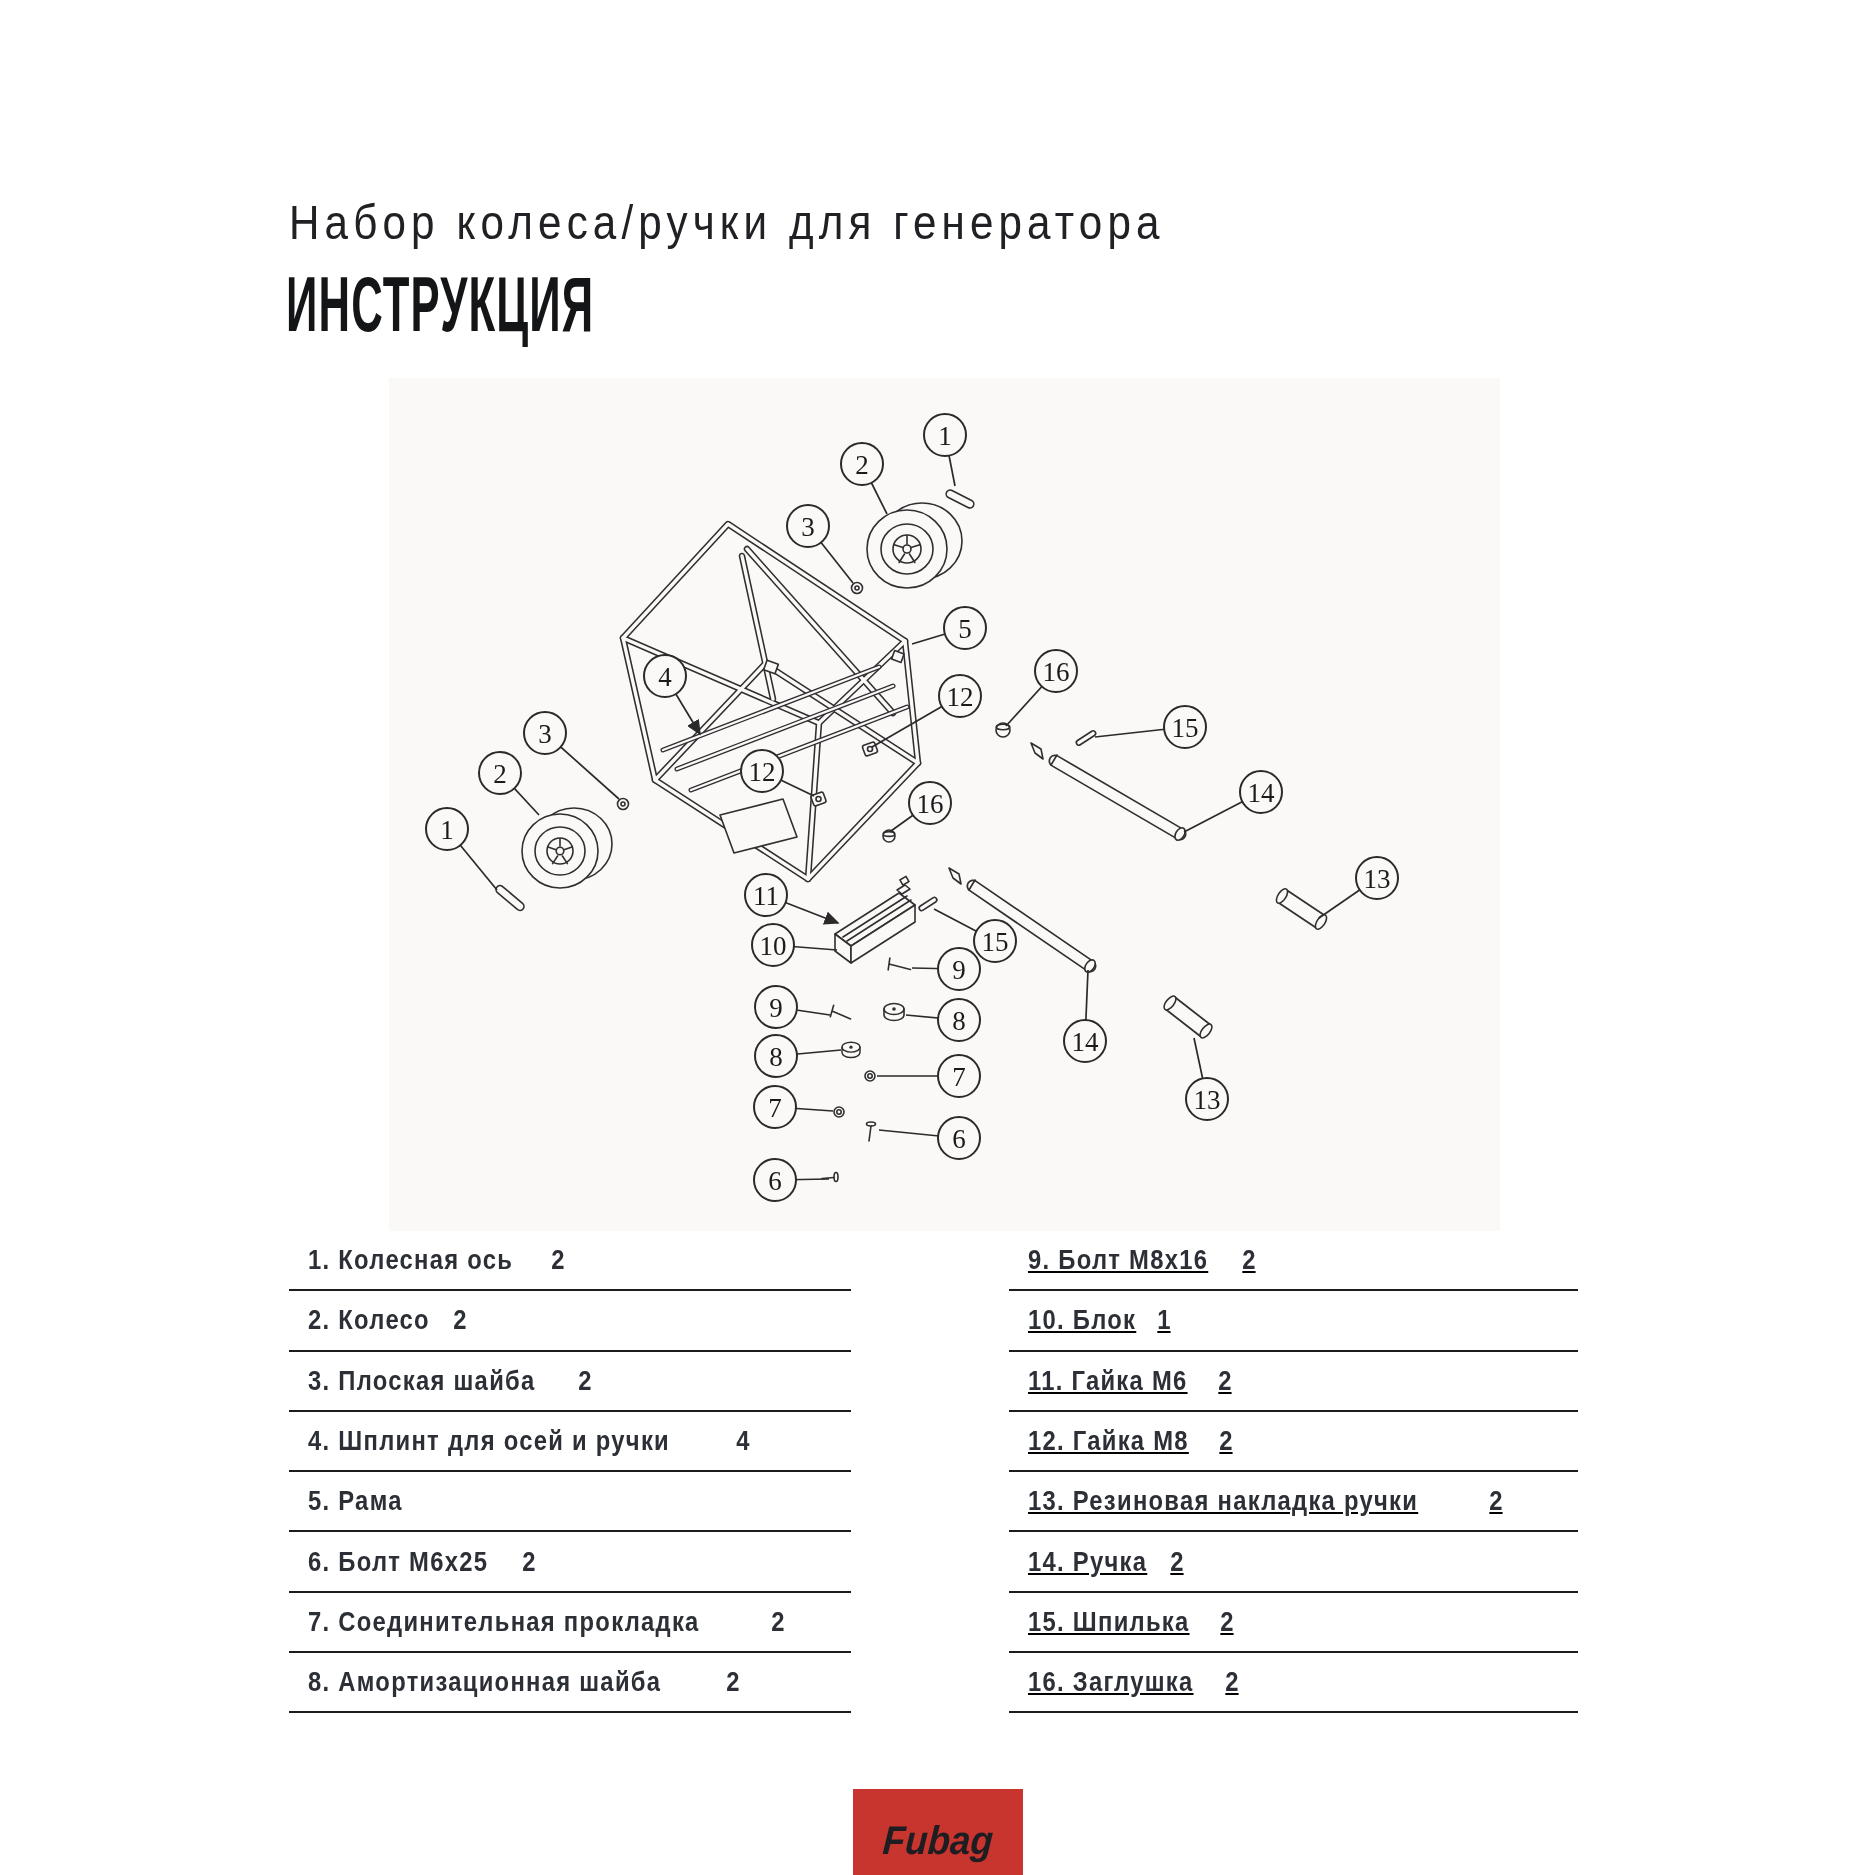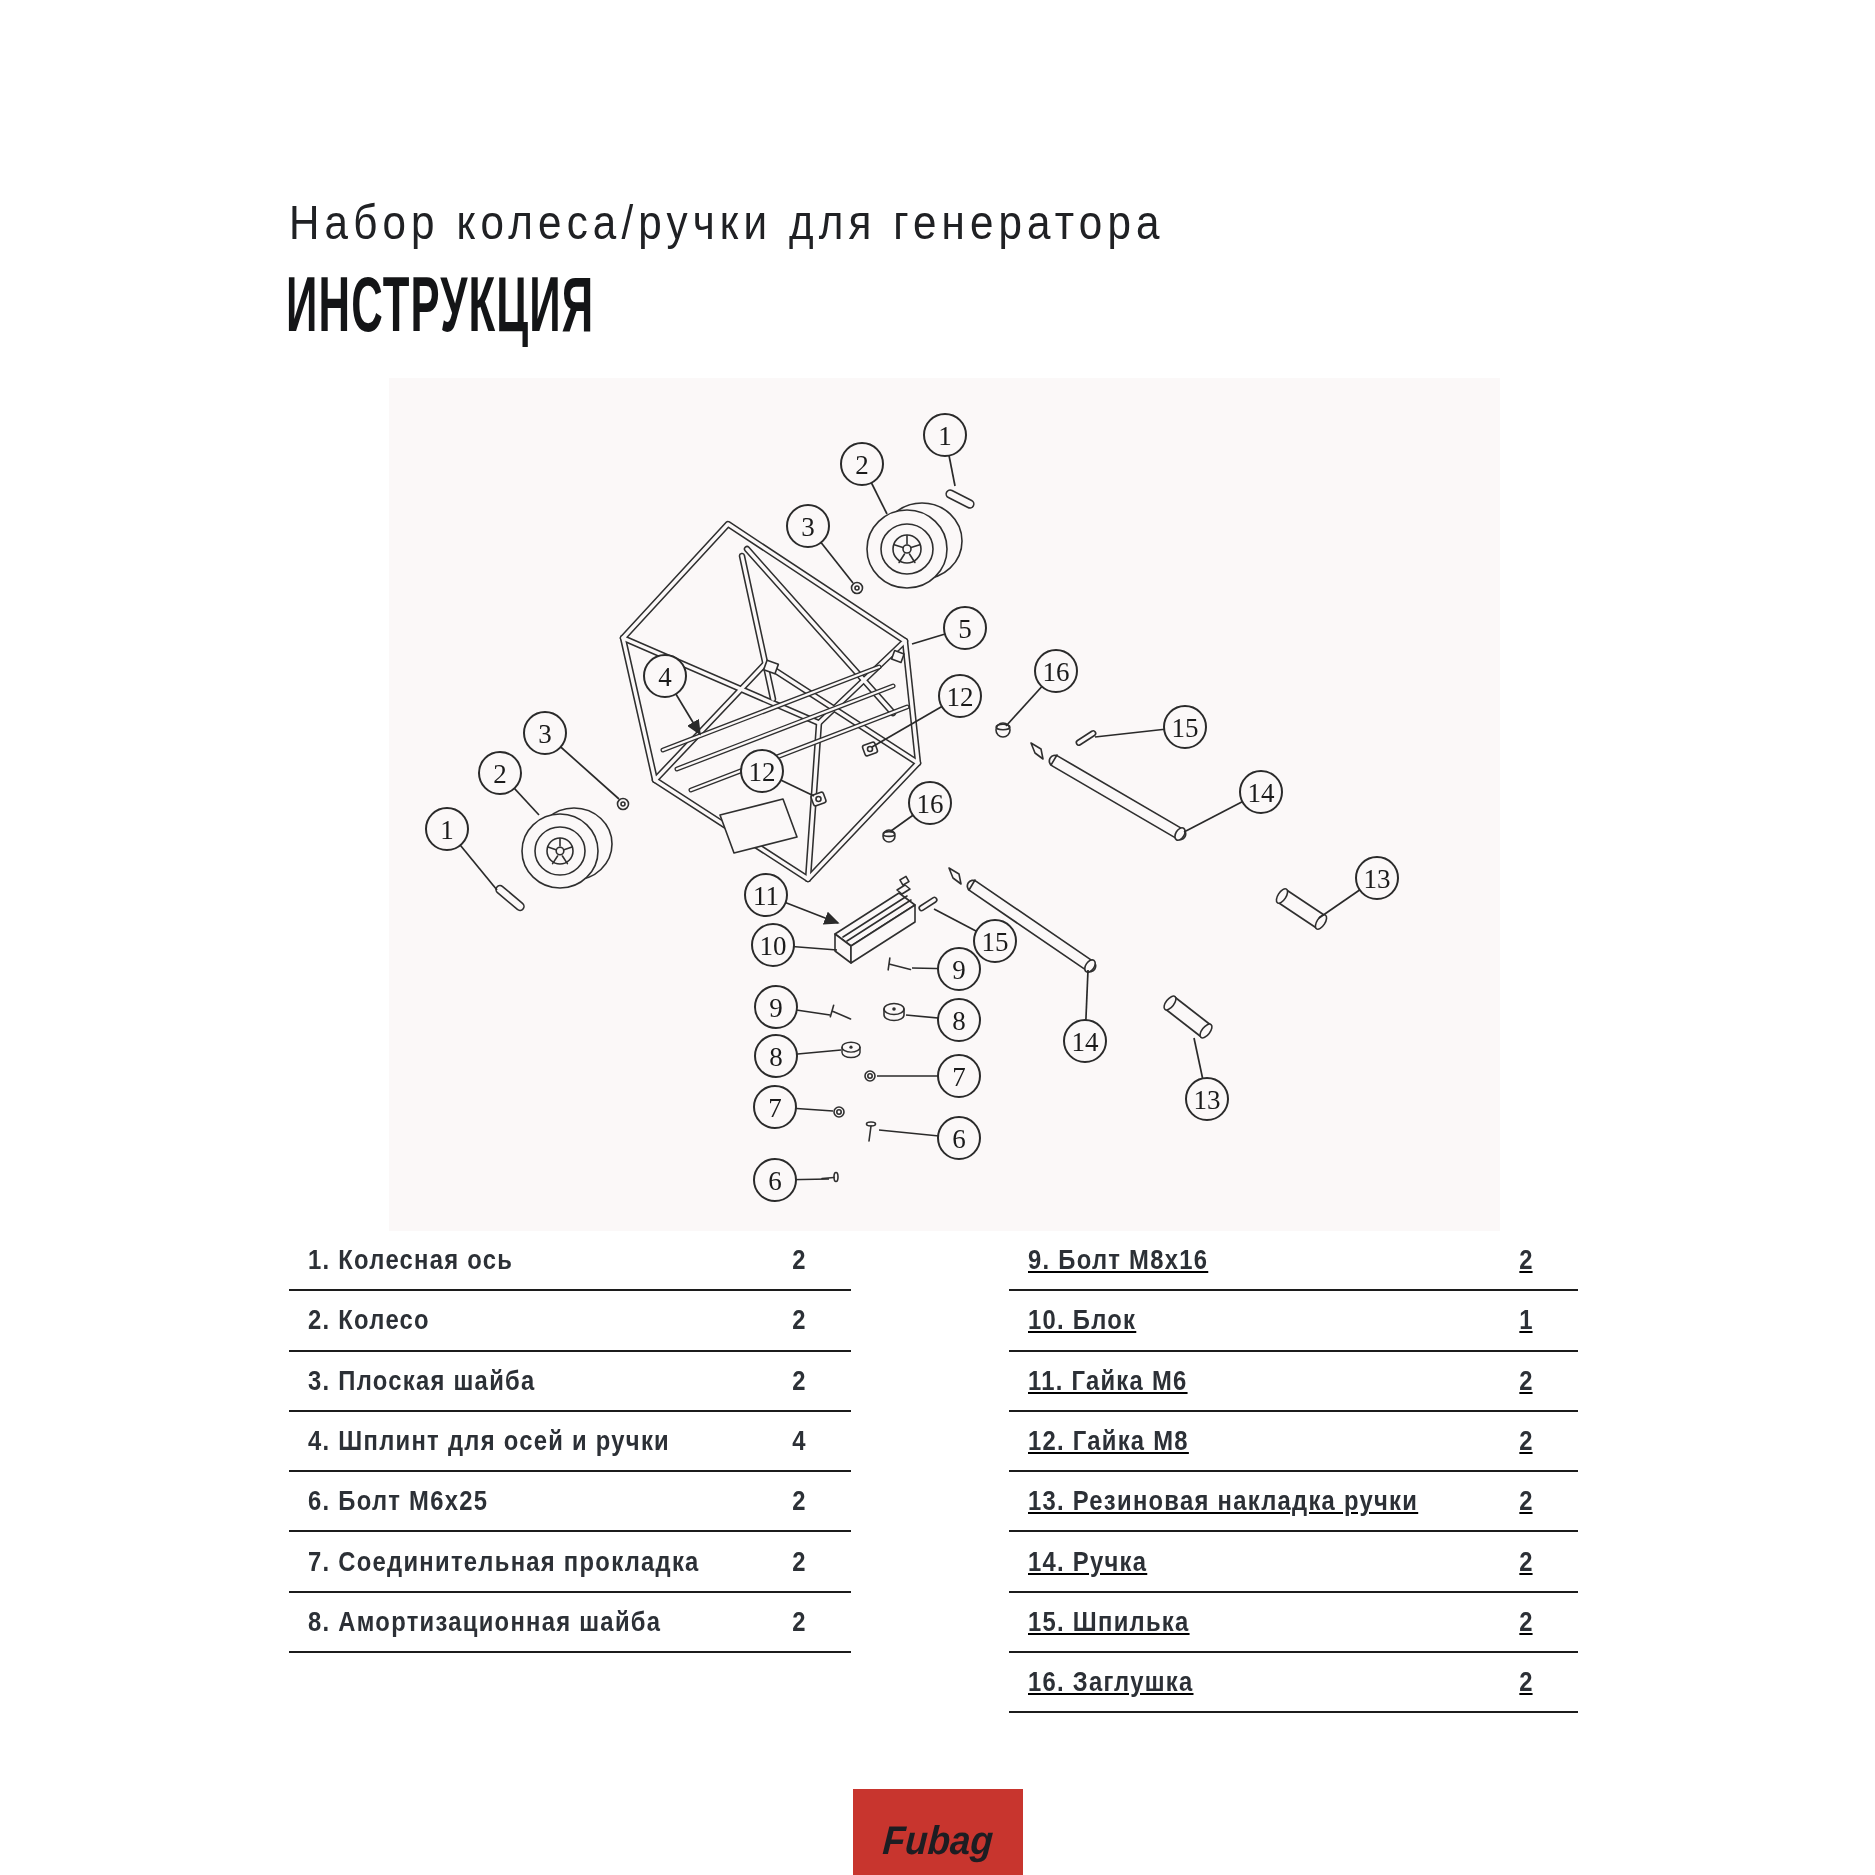--- a/index.html
+++ b/index.html
@@ -34,7 +34,7 @@
   .parts-left{left:289px;width:562px;}
   .parts-right{left:1009px;width:569px;text-decoration:underline;}
   .prow{height:60.3px;border-bottom:2px solid #1c1c1c;display:flex;align-items:center;
-    justify-content:space-between;padding:0 45px 0 19px;box-sizing:border-box;}
+    padding:0 45px 0 19px;box-sizing:border-box;}
   .plabel{font-size:28px;font-weight:700;color:#2c3036;letter-spacing:1.5px;
     white-space:nowrap;transform:scaleX(0.85);transform-origin:left center;}
   .pqty{font-size:28px;font-weight:700;color:#2c3036;

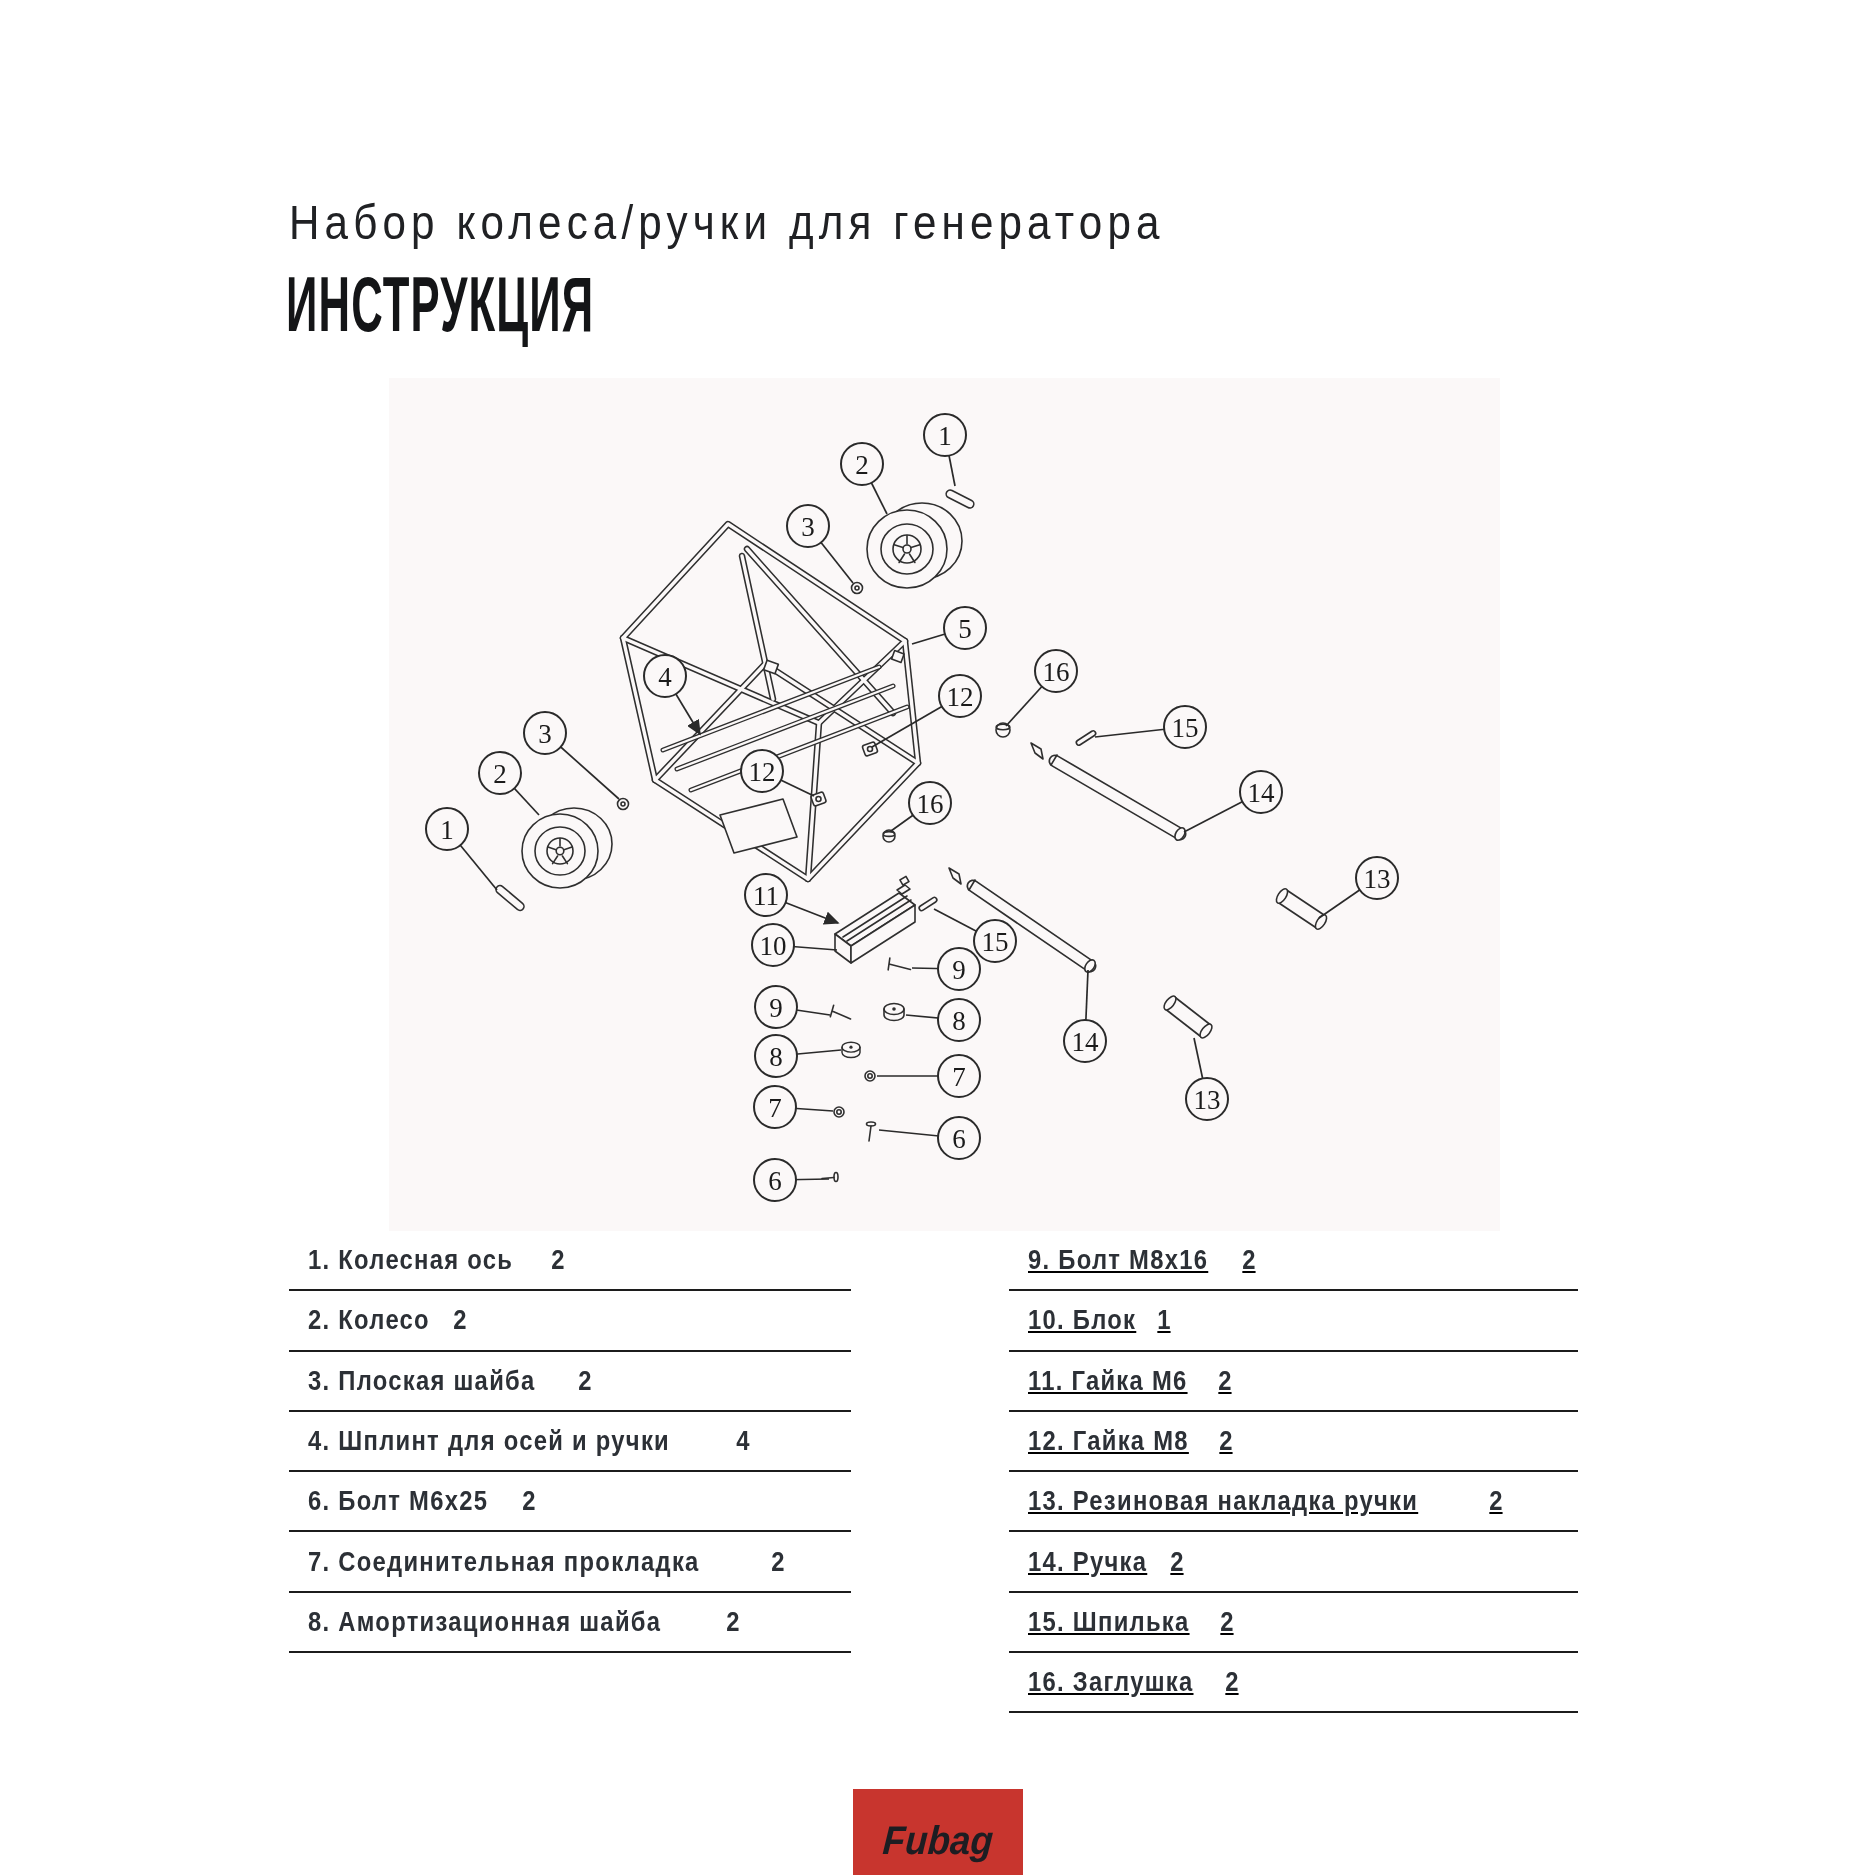--- a/index.html
+++ b/index.html
@@ -368,6 +368,10 @@
         <span class="pqty">4</span>
       </div>
       <div class="prow">
+        <span class="plabel">5. Рама</span>
+        <span class="pqty"></span>
+      </div>
+      <div class="prow">
         <span class="plabel">6. Болт М6х25</span>
         <span class="pqty">2</span>
       </div>

